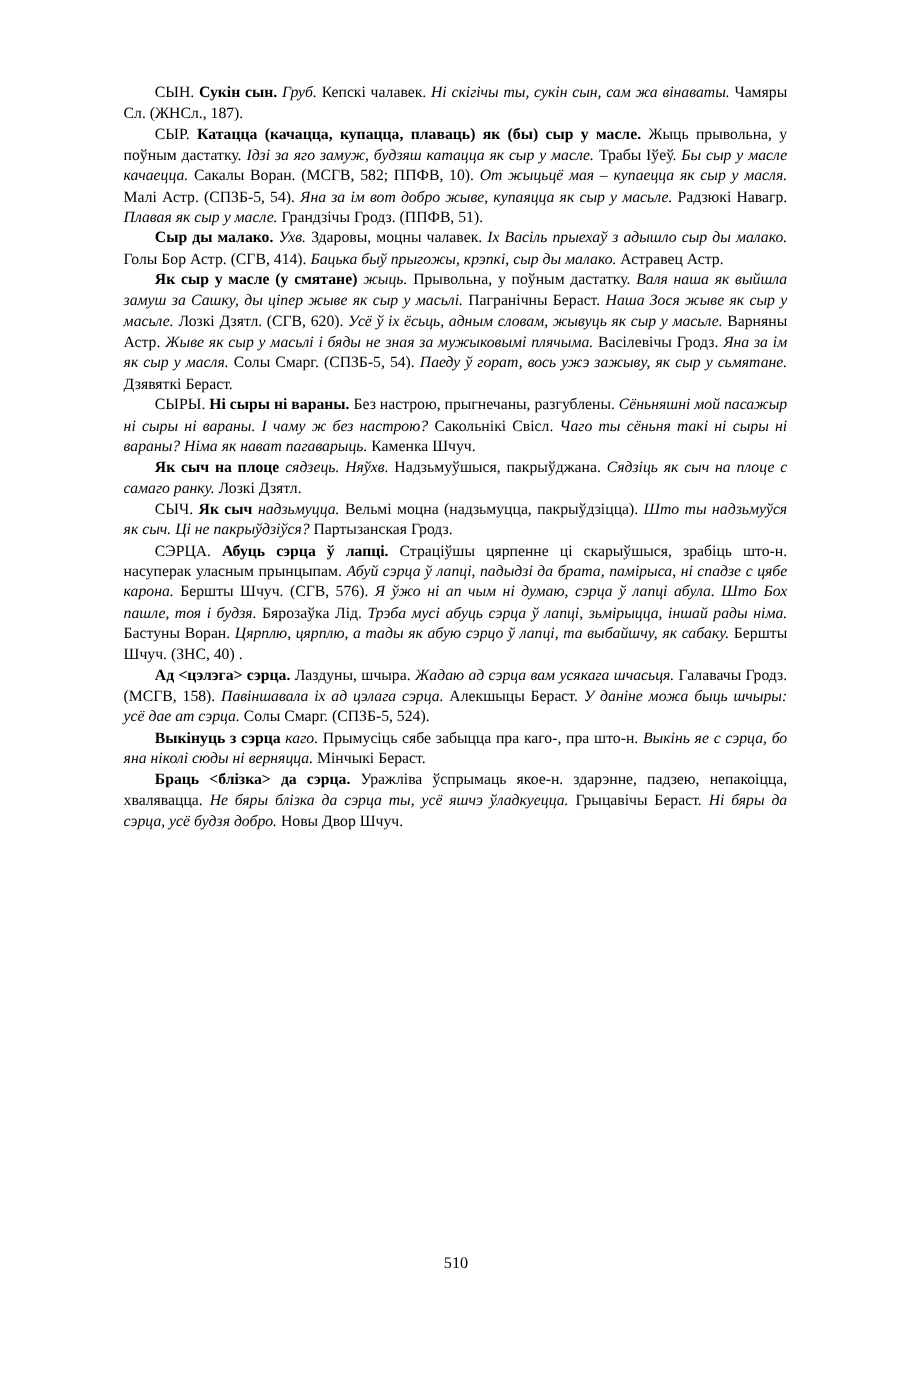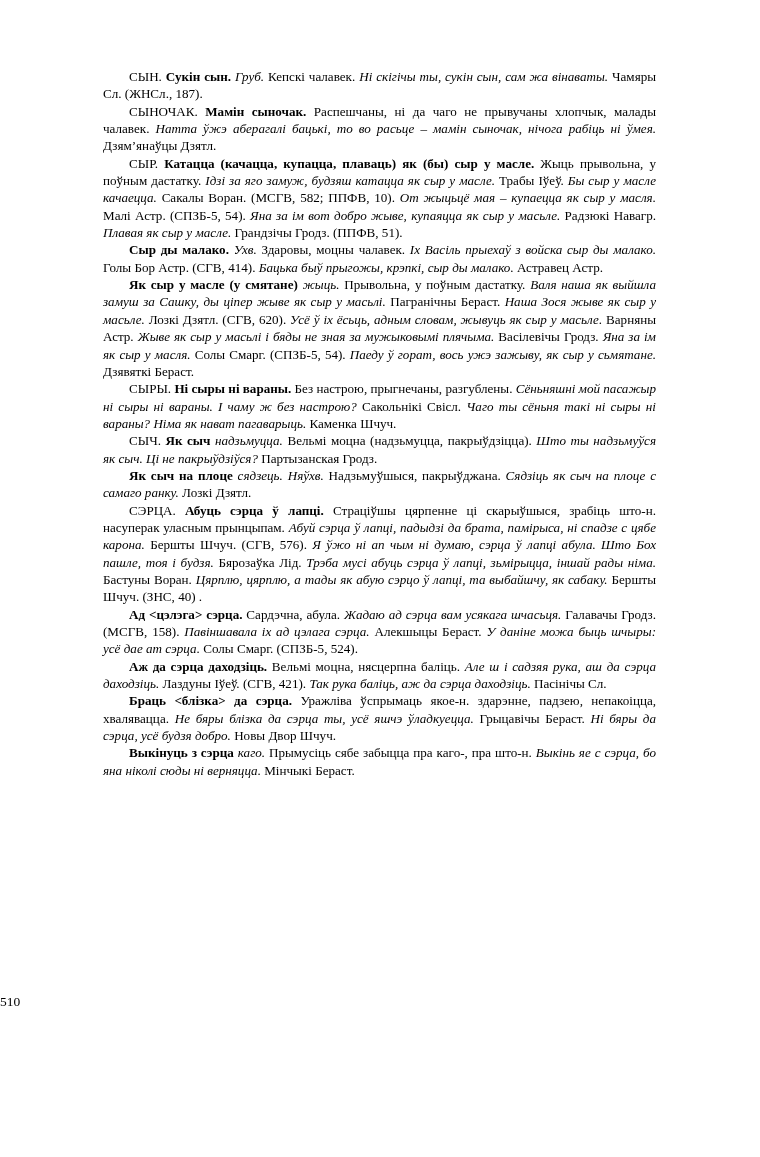--- a/index.html
+++ b/index.html
@@ -65,7 +65,6 @@
 
   <div class="text-column" id="text-column">
       <p class="entry"><span class="headword">СЫН.</span><span> </span><b>Сукін сын.</b><span> </span><i>Груб.</i><span>  Кепскі чалавек. </span><i>Ні скігічы ты, сукін сын, сам жа вінаваты.</i><span> Чамяры Сл. (ЖНСл., 187).</span></p>
-      <p class="entry"><span class="headword">СЫНОЧАК.</span><span> </span><b>Мамін сыночак.</b><span> Распешчаны, ні да чаго не прывучаны хлопчык, малады чалавек. </span><i>Натта ўжэ аберагалі бацькі, то во расьце – мамін сыночак, нічога рабіць ні ўмея.</i><span> Дзям’янаўцы Дзятл.</span></p>
       <p class="entry"><span class="headword">СЫР.</span><span> </span><b>Катацца (качацца, купацца, плаваць) як (бы) сыр у масле.</b><span> Жыць прывольна, у поўным дастатку. </span><i>Ідзі за яго замуж, будзяш катацца як сыр у масле.</i><span> Трабы Іўеў. </span><i>Бы сыр у масле качаецца.</i><span> Сакалы Воран. (МСГВ, 582; ППФВ, 10). </span><i>От жыцьцё мая – купаецца як сыр у масля.</i><span> Малі Астр. (СПЗБ-5, 54). </span><i>Яна за ім вот добро жыве, купаяцца як сыр у масьле.</i><span> Радзюкі Навагр. </span><i>Плавая як сыр у масле.</i><span> Грандзічы Гродз. (ППФВ, 51).</span></p>
       <p class="entry"><b>Сыр ды малако.</b><span> </span><i>Ухв.</i><span> Здаровы, моцны чалавек. </span><i>Іх Васіль прыехаў з войска сыр ды малако.</i><span> Голы Бор Астр. (СГВ, 414). </span><i>Бацька быў прыгожы, крэпкі, сыр ды малако.</i><span> Астравец Астр.</span></p>
       <p class="entry"><b>Як сыр у масле (у смятане)</b><span> </span><i>жыць.</i><span> Прывольна, у поўным дастатку. </span><i>Валя наша як выйшла замуш за Сашку, ды ціпер жыве як сыр у масьлі.</i><span> Пагранічны Бераст. </span><i>Наша Зося жыве як сыр у масьле.</i><span> Лозкі Дзятл. (СГВ, 620). </span><i>Усё ў іх ёсьць, адным словам, жывуць як сыр у масьле.</i><span> Варняны Астр. </span><i>Жыве як сыр у масьлі і бяды не зная за мужыковымі плячыма.</i><span> Васілевічы Гродз. </span><i>Яна за ім як сыр у масля.</i><span> Солы Смарг. (СПЗБ-5, 54). </span><i>Паеду ў горат, вось ужэ зажыву, як сыр у сьмятане.</i><span> Дзявяткі Бераст.</span></p>

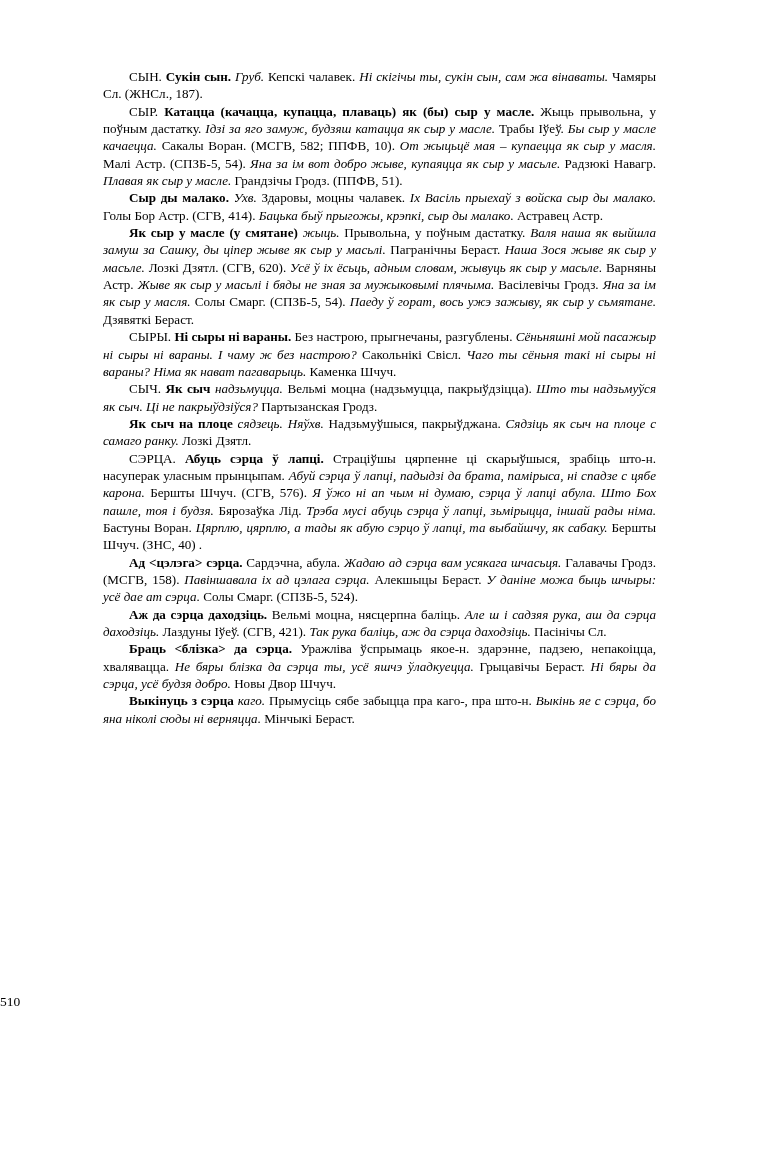--- a/index.html
+++ b/index.html
@@ -66,7 +66,7 @@
   <div class="text-column" id="text-column">
       <p class="entry"><span class="headword">СЫН.</span><span> </span><b>Сукін сын.</b><span> </span><i>Груб.</i><span>  Кепскі чалавек. </span><i>Ні скігічы ты, сукін сын, сам жа вінаваты.</i><span> Чамяры Сл. (ЖНСл., 187).</span></p>
       <p class="entry"><span class="headword">СЫР.</span><span> </span><b>Катацца (качацца, купацца, плаваць) як (бы) сыр у масле.</b><span> Жыць прывольна, у поўным дастатку. </span><i>Ідзі за яго замуж, будзяш катацца як сыр у масле.</i><span> Трабы Іўеў. </span><i>Бы сыр у масле качаецца.</i><span> Сакалы Воран. (МСГВ, 582; ППФВ, 10). </span><i>От жыцьцё мая – купаецца як сыр у масля.</i><span> Малі Астр. (СПЗБ-5, 54). </span><i>Яна за ім вот добро жыве, купаяцца як сыр у масьле.</i><span> Радзюкі Навагр. </span><i>Плавая як сыр у масле.</i><span> Грандзічы Гродз. (ППФВ, 51).</span></p>
-      <p class="entry"><b>Сыр ды малако.</b><span> </span><i>Ухв.</i><span> Здаровы, моцны чалавек. </span><i>Іх Васіль прыехаў з войска сыр ды малако.</i><span> Голы Бор Астр. (СГВ, 414). </span><i>Бацька быў прыгожы, крэпкі, сыр ды малако.</i><span> Астравец Астр.</span></p>
+      <p class="entry"><b>Сыр ды малако.</b><span> </span><i>Ухв.</i><span> Здаровы, моцны чалавек. </span><i>Іх Васіль прыехаў з адышло сыр ды малако.</i><span> Голы Бор Астр. (СГВ, 414). </span><i>Бацька быў прыгожы, крэпкі, сыр ды малако.</i><span> Астравец Астр.</span></p>
       <p class="entry"><b>Як сыр у масле (у смятане)</b><span> </span><i>жыць.</i><span> Прывольна, у поўным дастатку. </span><i>Валя наша як выйшла замуш за Сашку, ды ціпер жыве як сыр у масьлі.</i><span> Пагранічны Бераст. </span><i>Наша Зося жыве як сыр у масьле.</i><span> Лозкі Дзятл. (СГВ, 620). </span><i>Усё ў іх ёсьць, адным словам, жывуць як сыр у масьле.</i><span> Варняны Астр. </span><i>Жыве як сыр у масьлі і бяды не зная за мужыковымі плячыма.</i><span> Васілевічы Гродз. </span><i>Яна за ім як сыр у масля.</i><span> Солы Смарг. (СПЗБ-5, 54). </span><i>Паеду ў горат, вось ужэ зажыву, як сыр у сьмятане.</i><span> Дзявяткі Бераст.</span></p>
       <p class="entry"><span class="headword">СЫРЫ.</span><span> </span><b>Ні сыры ні вараны.</b><span> Без настрою, прыгнечаны, разгублены. </span><i>Сёньняшні мой пасажыр ні сыры ні вараны. І чаму ж без настрою?</i><span> Сакольнікі Свісл. </span><i>Чаго ты сёньня такі ні сыры ні вараны? Німа як нават пагаварыць.</i><span> Каменка Шчуч.</span></p>
       <p class="entry"><span class="headword">СЫЧ.</span><span>  </span><b>Як сыч</b><span> </span><i>надзьмуцца.</i><span> Вельмі моцна (надзьмуцца, пакрыўдзіцца). </span><i>Што ты надзьмуўся як сыч. Ці не пакрыўдзіўся?</i><span> Партызанская  Гродз.</span></p>

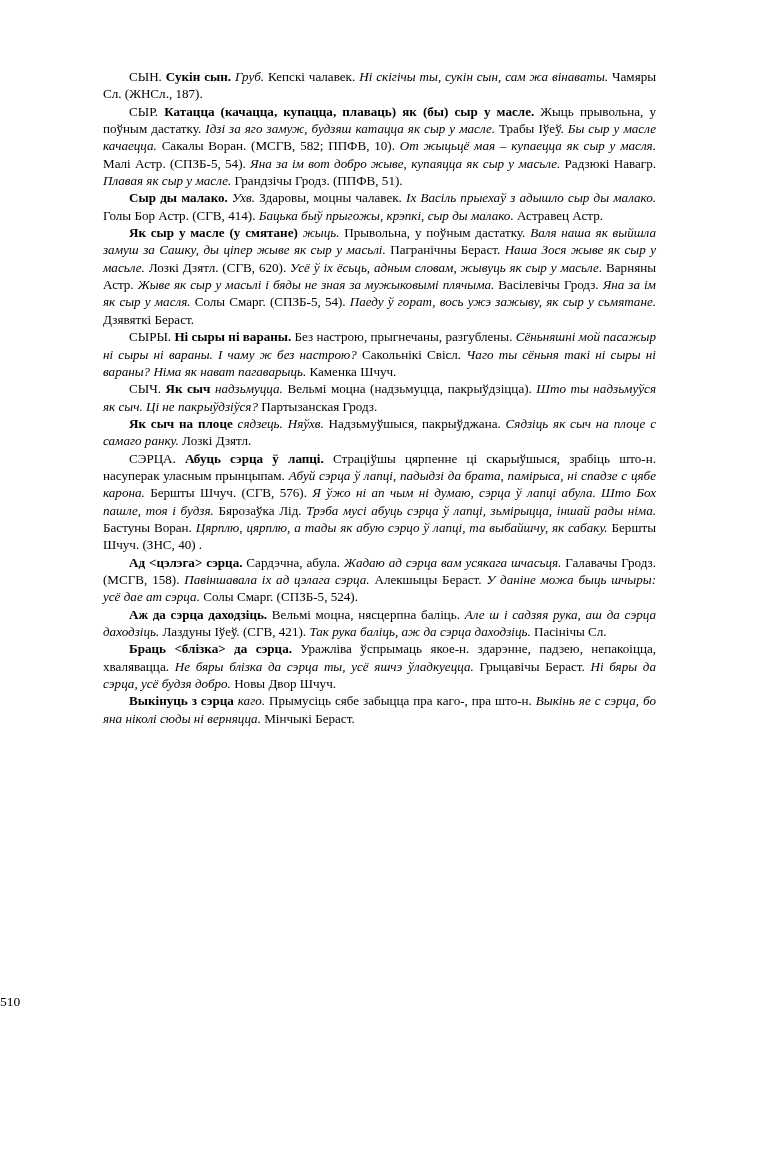--- a/index.html
+++ b/index.html
@@ -69,8 +69,8 @@
       <p class="entry"><b>Сыр ды малако.</b><span> </span><i>Ухв.</i><span> Здаровы, моцны чалавек. </span><i>Іх Васіль прыехаў з адышло сыр ды малако.</i><span> Голы Бор Астр. (СГВ, 414). </span><i>Бацька быў прыгожы, крэпкі, сыр ды малако.</i><span> Астравец Астр.</span></p>
       <p class="entry"><b>Як сыр у масле (у смятане)</b><span> </span><i>жыць.</i><span> Прывольна, у поўным дастатку. </span><i>Валя наша як выйшла замуш за Сашку, ды ціпер жыве як сыр у масьлі.</i><span> Пагранічны Бераст. </span><i>Наша Зося жыве як сыр у масьле.</i><span> Лозкі Дзятл. (СГВ, 620). </span><i>Усё ў іх ёсьць, адным словам, жывуць як сыр у масьле.</i><span> Варняны Астр. </span><i>Жыве як сыр у масьлі і бяды не зная за мужыковымі плячыма.</i><span> Васілевічы Гродз. </span><i>Яна за ім як сыр у масля.</i><span> Солы Смарг. (СПЗБ-5, 54). </span><i>Паеду ў горат, вось ужэ зажыву, як сыр у сьмятане.</i><span> Дзявяткі Бераст.</span></p>
       <p class="entry"><span class="headword">СЫРЫ.</span><span> </span><b>Ні сыры ні вараны.</b><span> Без настрою, прыгнечаны, разгублены. </span><i>Сёньняшні мой пасажыр ні сыры ні вараны. І чаму ж без настрою?</i><span> Сакольнікі Свісл. </span><i>Чаго ты сёньня такі ні сыры ні вараны? Німа як нават пагаварыць.</i><span> Каменка Шчуч.</span></p>
+      <p class="entry"><b>Як сыч на плоце</b><span> </span><i>сядзець.</i><span> </span><i>Няўхв.</i><span> Надзьмуўшыся, пакрыўджана. </span><i>Сядзіць як сыч на плоце с самаго ранку.</i><span> Лозкі Дзятл.</span></p>
       <p class="entry"><span class="headword">СЫЧ.</span><span>  </span><b>Як сыч</b><span> </span><i>надзьмуцца.</i><span> Вельмі моцна (надзьмуцца, пакрыўдзіцца). </span><i>Што ты надзьмуўся як сыч. Ці не пакрыўдзіўся?</i><span> Партызанская  Гродз.</span></p>
-      <p class="entry"><b>Як сыч на плоце</b><span> </span><i>сядзець.</i><span> </span><i>Няўхв.</i><span> Надзьмуўшыся, пакрыўджана. </span><i>Сядзіць як сыч на плоце с самаго ранку.</i><span> Лозкі Дзятл.</span></p>
       <p class="entry"><span class="headword">СЭРЦА.</span><span> </span><b>Абуць сэрца ў лапці.</b><span> Страціўшы цярпенне ці скарыўшыся, зрабіць што-н. насуперак уласным прынцыпам. </span><i>Абуй сэрца ў лапці, падыдзі да брата, памірыса, ні спадзе с цябе карона.</i><span> Бершты Шчуч. (СГВ, 576). </span><i>Я ўжо ні ап чым ні думаю, сэрца ў лапці абула. Што Бох пашле, тоя і будзя.</i><span> Бярозаўка Лід. </span><i>Трэба мусі абуць сэрца ў лапці, зьмірыцца, іншай рады німа.</i><span> Бастуны Воран. </span><i>Цярплю, цярплю, а тады як абую сэрцо ў лапці, та выбайшчу, як сабаку.</i><span> Бершты Шчуч. (ЗНС, 40) .</span></p>
       <p class="entry"><b>Ад &lt;цэлэга&gt; сэрца.</b><span> Сардэчна, абула. </span><i>Жадаю ад сэрца вам усякага шчасьця.</i><span> Галавачы Гродз. (МСГВ, 158). </span><i>Павіншавала іх ад цэлага сэрца.</i><span> Алекшыцы Бераст. </span><i>У даніне можа быць шчыры: усё дае ат сэрца.</i><span> Солы Смарг. (СПЗБ-5, 524).</span></p>
       <p class="entry"><b>Аж да сэрца даходзіць.</b><span> Вельмі моцна, нясцерпна баліць. </span><i>Але ш і садзяя рука, аш да сэрца даходзіць.</i><span> Лаздуны Іўеў. (СГВ, 421). </span><i>Так рука баліць, аж да сэрца даходзіць.</i><span> Пасінічы Сл.</span></p>

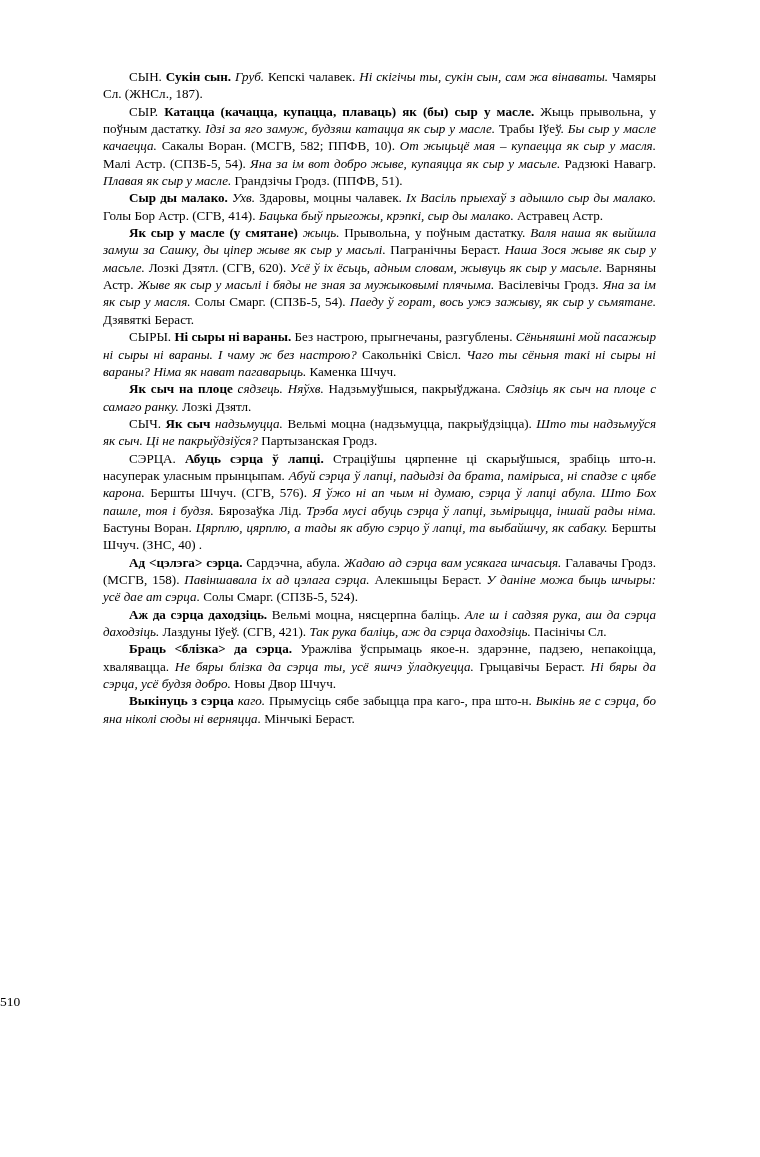--- a/index.html
+++ b/index.html
@@ -72,7 +72,7 @@
       <p class="entry"><b>Як сыч на плоце</b><span> </span><i>сядзець.</i><span> </span><i>Няўхв.</i><span> Надзьмуўшыся, пакрыўджана. </span><i>Сядзіць як сыч на плоце с самаго ранку.</i><span> Лозкі Дзятл.</span></p>
       <p class="entry"><span class="headword">СЫЧ.</span><span>  </span><b>Як сыч</b><span> </span><i>надзьмуцца.</i><span> Вельмі моцна (надзьмуцца, пакрыўдзіцца). </span><i>Што ты надзьмуўся як сыч. Ці не пакрыўдзіўся?</i><span> Партызанская  Гродз.</span></p>
       <p class="entry"><span class="headword">СЭРЦА.</span><span> </span><b>Абуць сэрца ў лапці.</b><span> Страціўшы цярпенне ці скарыўшыся, зрабіць што-н. насуперак уласным прынцыпам. </span><i>Абуй сэрца ў лапці, падыдзі да брата, памірыса, ні спадзе с цябе карона.</i><span> Бершты Шчуч. (СГВ, 576). </span><i>Я ўжо ні ап чым ні думаю, сэрца ў лапці абула. Што Бох пашле, тоя і будзя.</i><span> Бярозаўка Лід. </span><i>Трэба мусі абуць сэрца ў лапці, зьмірыцца, іншай рады німа.</i><span> Бастуны Воран. </span><i>Цярплю, цярплю, а тады як абую сэрцо ў лапці, та выбайшчу, як сабаку.</i><span> Бершты Шчуч. (ЗНС, 40) .</span></p>
-      <p class="entry"><b>Ад &lt;цэлэга&gt; сэрца.</b><span> Сардэчна, абула. </span><i>Жадаю ад сэрца вам усякага шчасьця.</i><span> Галавачы Гродз. (МСГВ, 158). </span><i>Павіншавала іх ад цэлага сэрца.</i><span> Алекшыцы Бераст. </span><i>У даніне можа быць шчыры: усё дае ат сэрца.</i><span> Солы Смарг. (СПЗБ-5, 524).</span></p>
+      <p class="entry"><b>Ад &lt;цэлэга&gt; сэрца.</b><span> Лаздуны, шчыра. </span><i>Жадаю ад сэрца вам усякага шчасьця.</i><span> Галавачы Гродз. (МСГВ, 158). </span><i>Павіншавала іх ад цэлага сэрца.</i><span> Алекшыцы Бераст. </span><i>У даніне можа быць шчыры: усё дае ат сэрца.</i><span> Солы Смарг. (СПЗБ-5, 524).</span></p>
       <p class="entry"><b>Аж да сэрца даходзіць.</b><span> Вельмі моцна, нясцерпна баліць. </span><i>Але ш і садзяя рука, аш да сэрца даходзіць.</i><span> Лаздуны Іўеў. (СГВ, 421). </span><i>Так рука баліць, аж да сэрца даходзіць.</i><span> Пасінічы Сл.</span></p>
       <p class="entry"><b>Браць &lt;блізка&gt; да сэрца.</b><span> Уражліва ўспрымаць якое-н. здарэнне, падзею, непакоіцца, хвалявацца. </span><i>Не бяры блізка да сэрца ты, усё яшчэ ўладкуецца.</i><span> Грыцавічы Бераст. </span><i>Ні бяры да сэрца, усё будзя добро.</i><span> Новы Двор Шчуч.</span></p>
       <p class="entry"><b>Выкінуць з сэрца</b><span> </span><i>каго.</i><span> Прымусіць сябе забыцца пра каго-, пра што-н. </span><i>Выкінь яе с сэрца, бо яна ніколі сюды ні верняцца.</i><span> Мінчыкі Бераст.</span></p>

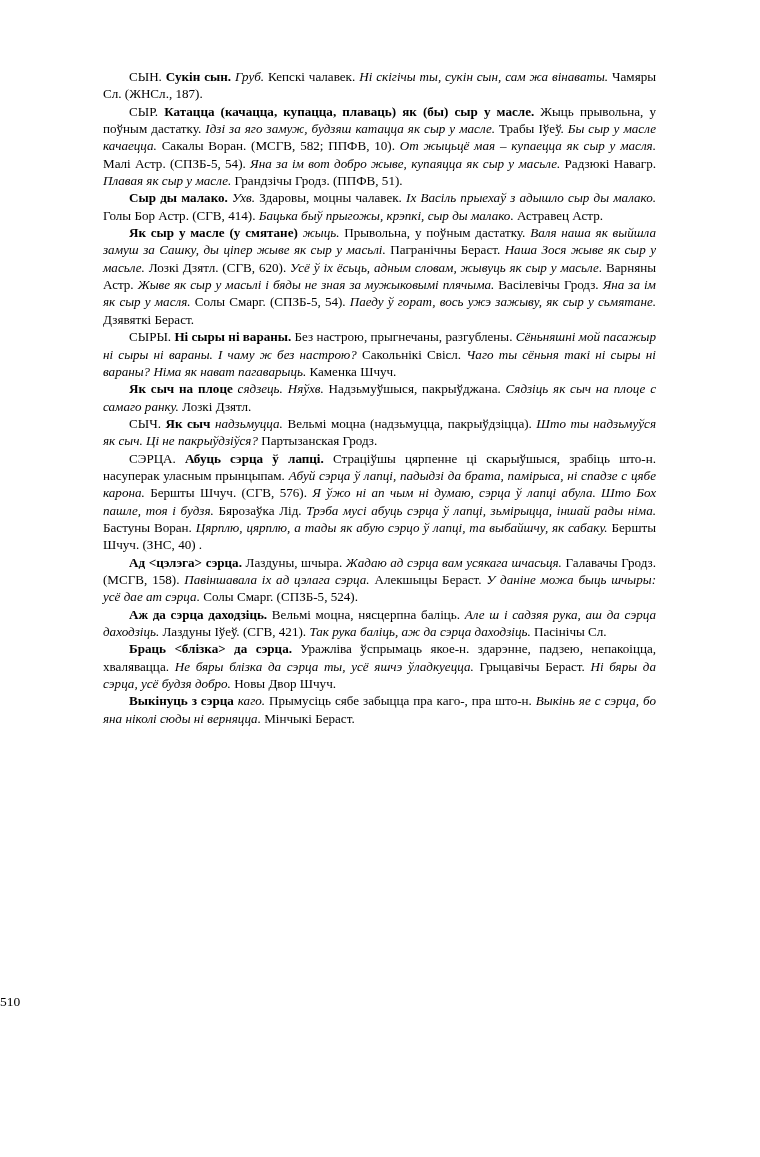--- a/index.html
+++ b/index.html
@@ -73,7 +73,6 @@
       <p class="entry"><span class="headword">СЫЧ.</span><span>  </span><b>Як сыч</b><span> </span><i>надзьмуцца.</i><span> Вельмі моцна (надзьмуцца, пакрыўдзіцца). </span><i>Што ты надзьмуўся як сыч. Ці не пакрыўдзіўся?</i><span> Партызанская  Гродз.</span></p>
       <p class="entry"><span class="headword">СЭРЦА.</span><span> </span><b>Абуць сэрца ў лапці.</b><span> Страціўшы цярпенне ці скарыўшыся, зрабіць што-н. насуперак уласным прынцыпам. </span><i>Абуй сэрца ў лапці, падыдзі да брата, памірыса, ні спадзе с цябе карона.</i><span> Бершты Шчуч. (СГВ, 576). </span><i>Я ўжо ні ап чым ні думаю, сэрца ў лапці абула. Што Бох пашле, тоя і будзя.</i><span> Бярозаўка Лід. </span><i>Трэба мусі абуць сэрца ў лапці, зьмірыцца, іншай рады німа.</i><span> Бастуны Воран. </span><i>Цярплю, цярплю, а тады як абую сэрцо ў лапці, та выбайшчу, як сабаку.</i><span> Бершты Шчуч. (ЗНС, 40) .</span></p>
       <p class="entry"><b>Ад &lt;цэлэга&gt; сэрца.</b><span> Лаздуны, шчыра. </span><i>Жадаю ад сэрца вам усякага шчасьця.</i><span> Галавачы Гродз. (МСГВ, 158). </span><i>Павіншавала іх ад цэлага сэрца.</i><span> Алекшыцы Бераст. </span><i>У даніне можа быць шчыры: усё дае ат сэрца.</i><span> Солы Смарг. (СПЗБ-5, 524).</span></p>
-      <p class="entry"><b>Аж да сэрца даходзіць.</b><span> Вельмі моцна, нясцерпна баліць. </span><i>Але ш і садзяя рука, аш да сэрца даходзіць.</i><span> Лаздуны Іўеў. (СГВ, 421). </span><i>Так рука баліць, аж да сэрца даходзіць.</i><span> Пасінічы Сл.</span></p>
       <p class="entry"><b>Браць &lt;блізка&gt; да сэрца.</b><span> Уражліва ўспрымаць якое-н. здарэнне, падзею, непакоіцца, хвалявацца. </span><i>Не бяры блізка да сэрца ты, усё яшчэ ўладкуецца.</i><span> Грыцавічы Бераст. </span><i>Ні бяры да сэрца, усё будзя добро.</i><span> Новы Двор Шчуч.</span></p>
       <p class="entry"><b>Выкінуць з сэрца</b><span> </span><i>каго.</i><span> Прымусіць сябе забыцца пра каго-, пра што-н. </span><i>Выкінь яе с сэрца, бо яна ніколі сюды ні верняцца.</i><span> Мінчыкі Бераст.</span></p>
     </div>

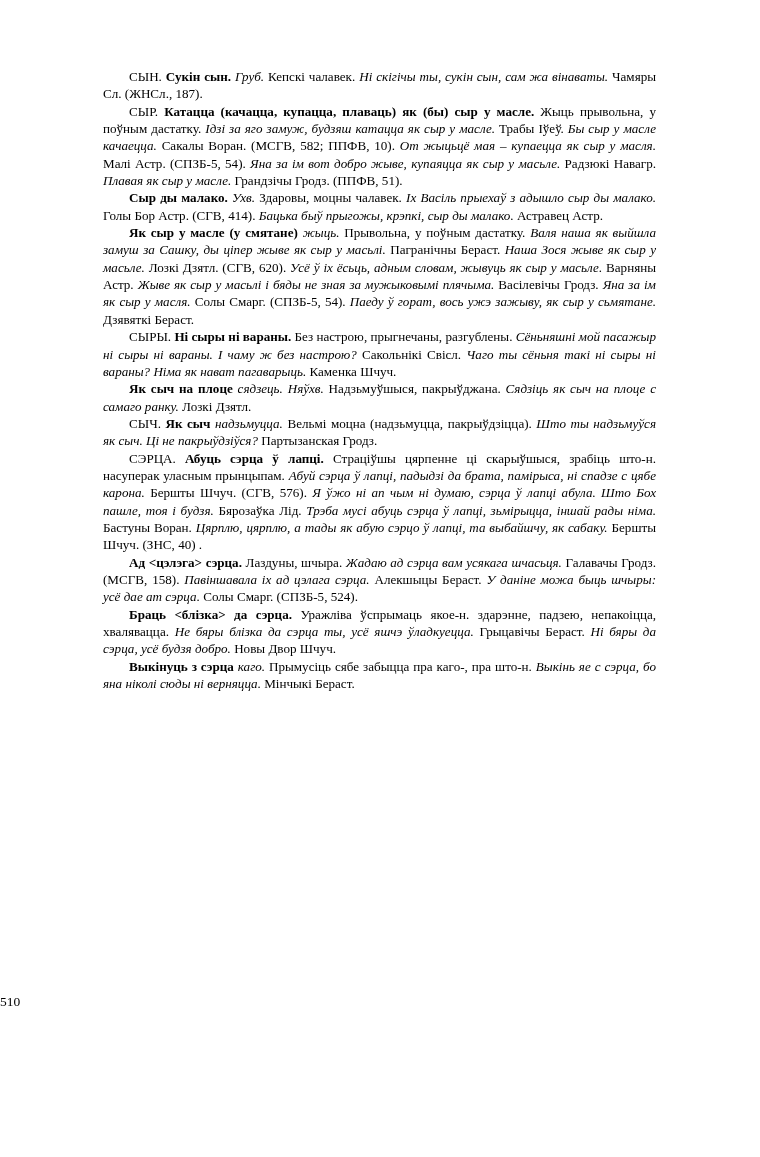--- a/index.html
+++ b/index.html
@@ -73,8 +73,8 @@
       <p class="entry"><span class="headword">СЫЧ.</span><span>  </span><b>Як сыч</b><span> </span><i>надзьмуцца.</i><span> Вельмі моцна (надзьмуцца, пакрыўдзіцца). </span><i>Што ты надзьмуўся як сыч. Ці не пакрыўдзіўся?</i><span> Партызанская  Гродз.</span></p>
       <p class="entry"><span class="headword">СЭРЦА.</span><span> </span><b>Абуць сэрца ў лапці.</b><span> Страціўшы цярпенне ці скарыўшыся, зрабіць што-н. насуперак уласным прынцыпам. </span><i>Абуй сэрца ў лапці, падыдзі да брата, памірыса, ні спадзе с цябе карона.</i><span> Бершты Шчуч. (СГВ, 576). </span><i>Я ўжо ні ап чым ні думаю, сэрца ў лапці абула. Што Бох пашле, тоя і будзя.</i><span> Бярозаўка Лід. </span><i>Трэба мусі абуць сэрца ў лапці, зьмірыцца, іншай рады німа.</i><span> Бастуны Воран. </span><i>Цярплю, цярплю, а тады як абую сэрцо ў лапці, та выбайшчу, як сабаку.</i><span> Бершты Шчуч. (ЗНС, 40) .</span></p>
       <p class="entry"><b>Ад &lt;цэлэга&gt; сэрца.</b><span> Лаздуны, шчыра. </span><i>Жадаю ад сэрца вам усякага шчасьця.</i><span> Галавачы Гродз. (МСГВ, 158). </span><i>Павіншавала іх ад цэлага сэрца.</i><span> Алекшыцы Бераст. </span><i>У даніне можа быць шчыры: усё дае ат сэрца.</i><span> Солы Смарг. (СПЗБ-5, 524).</span></p>
+      <p class="entry"><b>Выкінуць з сэрца</b><span> </span><i>каго.</i><span> Прымусіць сябе забыцца пра каго-, пра што-н. </span><i>Выкінь яе с сэрца, бо яна ніколі сюды ні верняцца.</i><span> Мінчыкі Бераст.</span></p>
       <p class="entry"><b>Браць &lt;блізка&gt; да сэрца.</b><span> Уражліва ўспрымаць якое-н. здарэнне, падзею, непакоіцца, хвалявацца. </span><i>Не бяры блізка да сэрца ты, усё яшчэ ўладкуецца.</i><span> Грыцавічы Бераст. </span><i>Ні бяры да сэрца, усё будзя добро.</i><span> Новы Двор Шчуч.</span></p>
-      <p class="entry"><b>Выкінуць з сэрца</b><span> </span><i>каго.</i><span> Прымусіць сябе забыцца пра каго-, пра што-н. </span><i>Выкінь яе с сэрца, бо яна ніколі сюды ні верняцца.</i><span> Мінчыкі Бераст.</span></p>
     </div>
 
   <div class="page-number">510</div>

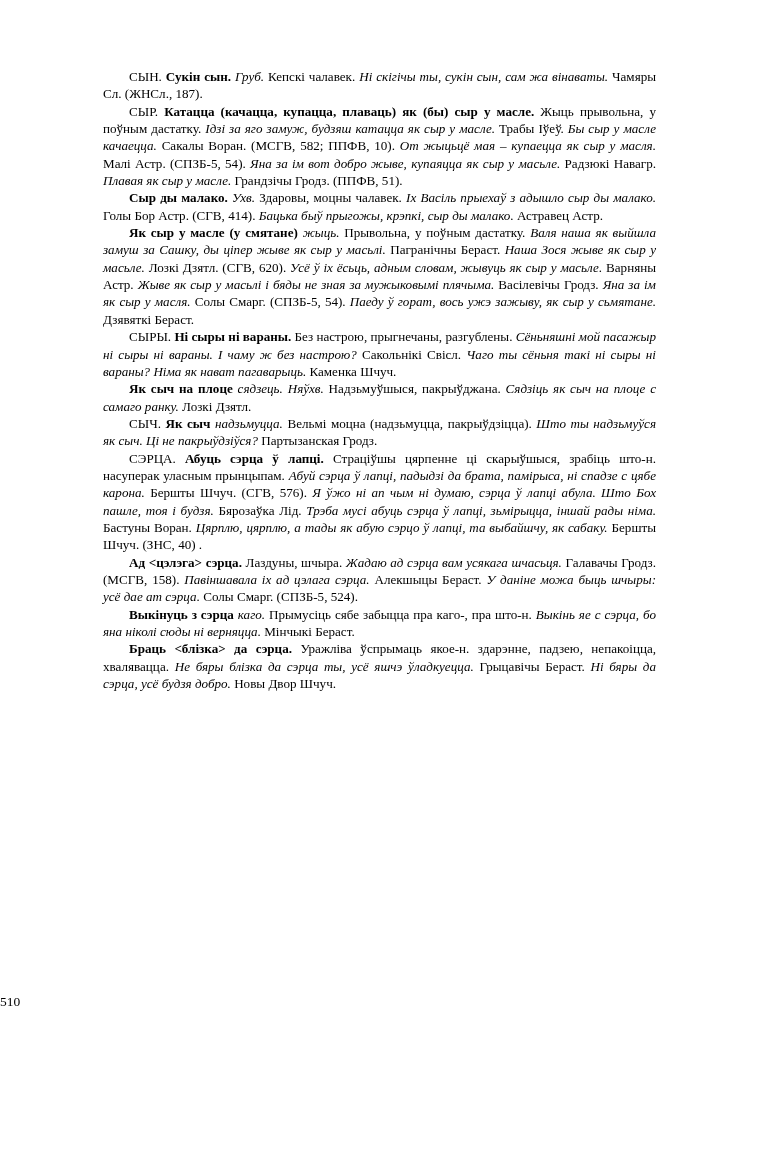--- a/index.html
+++ b/index.html
@@ -51,9 +51,9 @@
   .page-number {
     position: absolute;
     left: 0;
-    top: 994px;
+    top: 1045px;
     width: 760px;
-    text-align: left;
+    text-align: center;
     font-size: 13.5px;
     font-family: "Liberation Serif", "DejaVu Serif", serif;
   }

